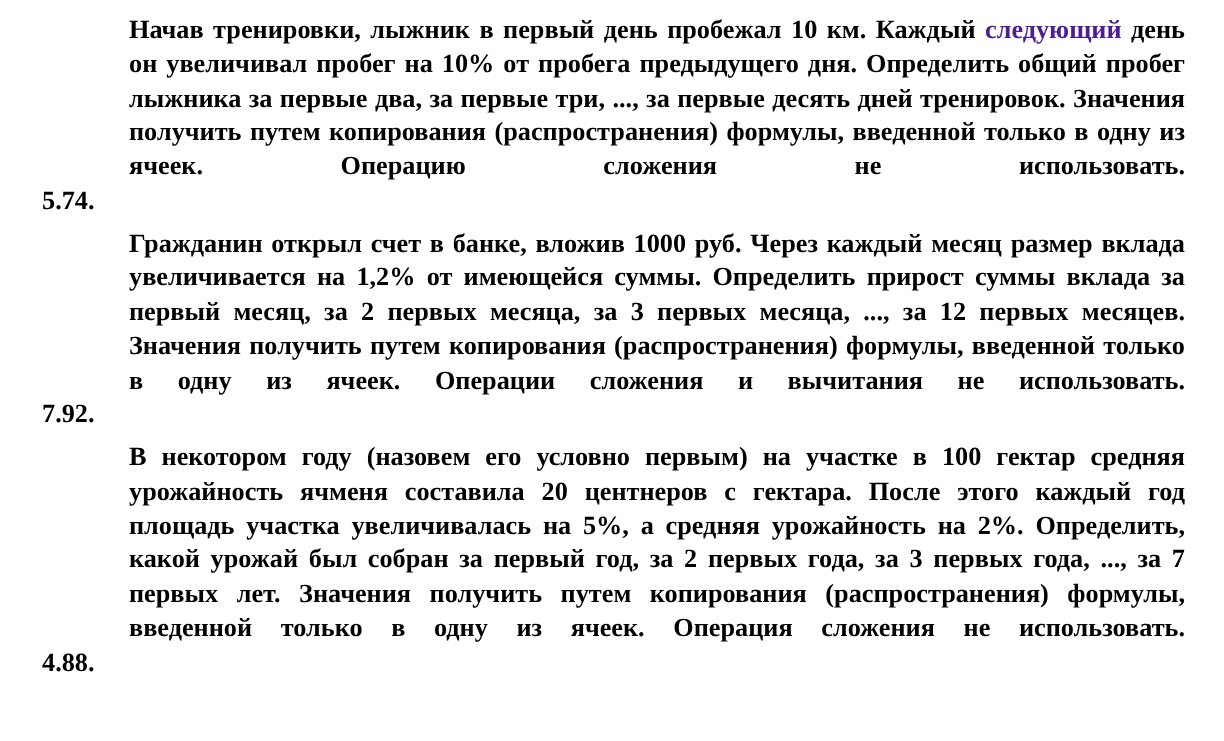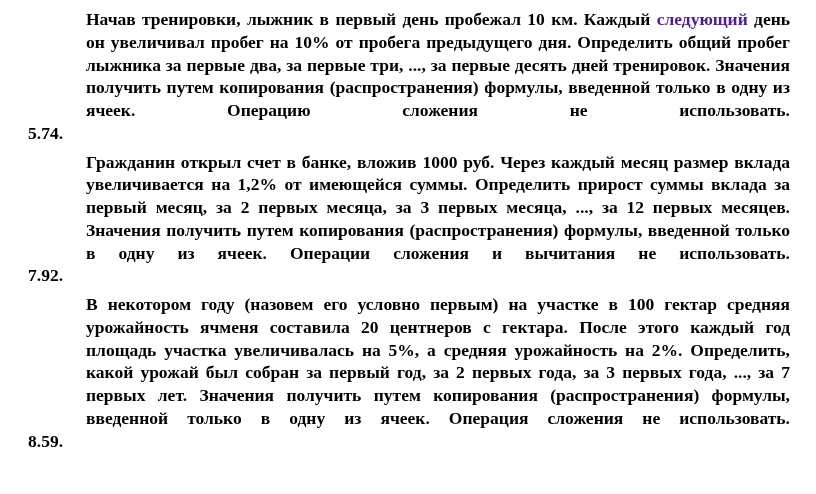--- a/index.html
+++ b/index.html
@@ -76,7 +76,7 @@
     </div>
 
     <div class="exercise">
-      <div class="ex-num">8.59.</div>
+      <div class="ex-num">4.88.</div>
       <div class="ex-body">В некотором году (назовем его условно первым) на участке в 100 гектар средняя урожайность ячменя составила 20 центнеров с гектара. После этого каждый год площадь участка увеличивалась на 5%, а средняя урожайность на 2%. Определить, какой урожай был собран за первый год, за 2 первых года, за 3 первых года, ..., за 7 первых лет. Значения получить путем копирования (распространения) формулы, введенной только в одну из ячеек. Операция сложения не использовать.</div>
     </div>
 

